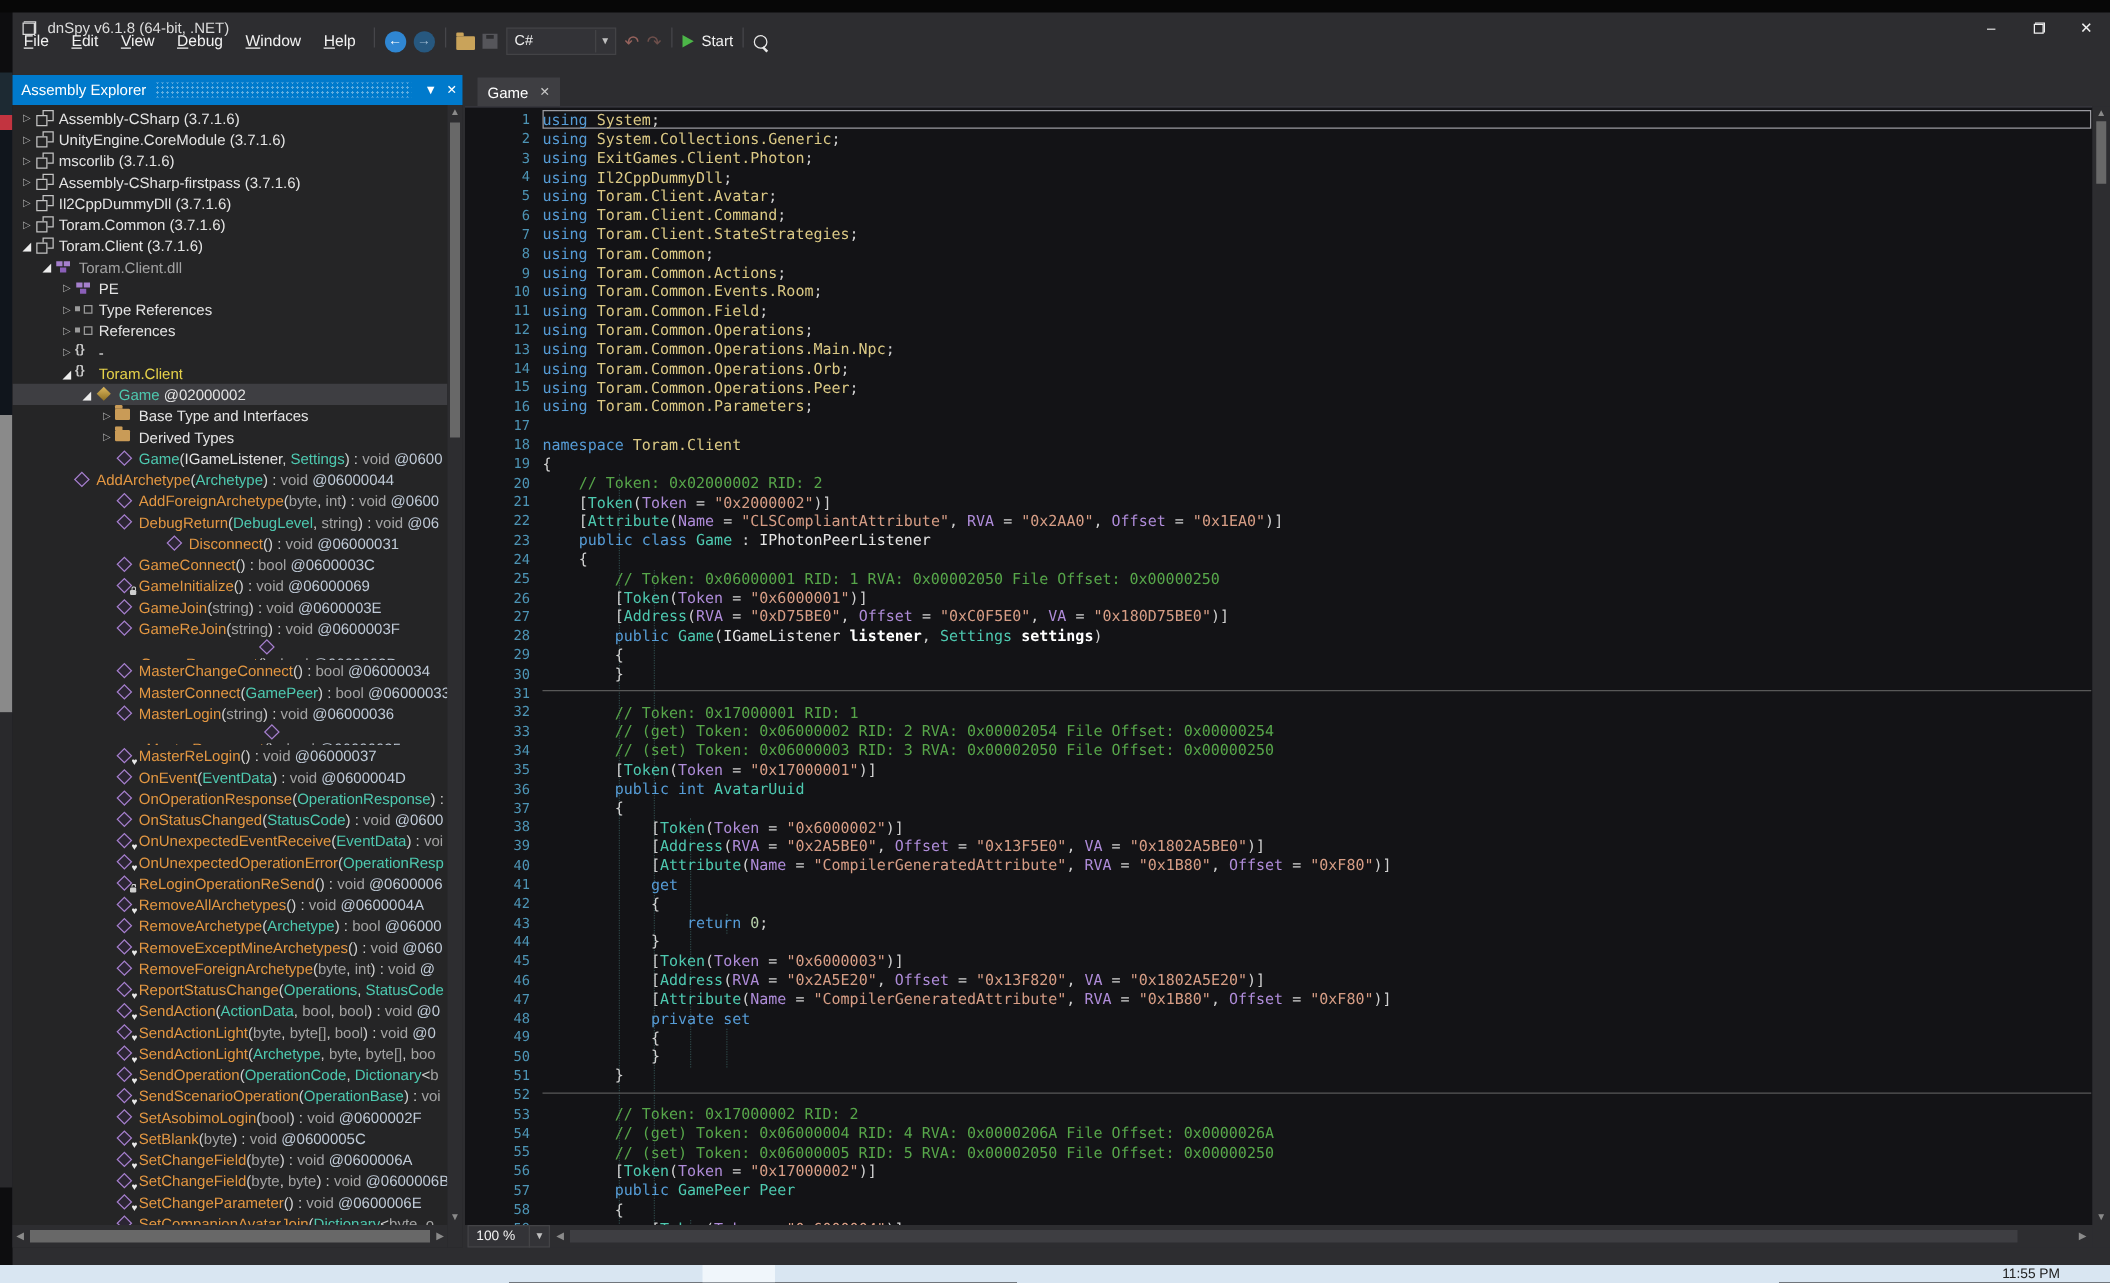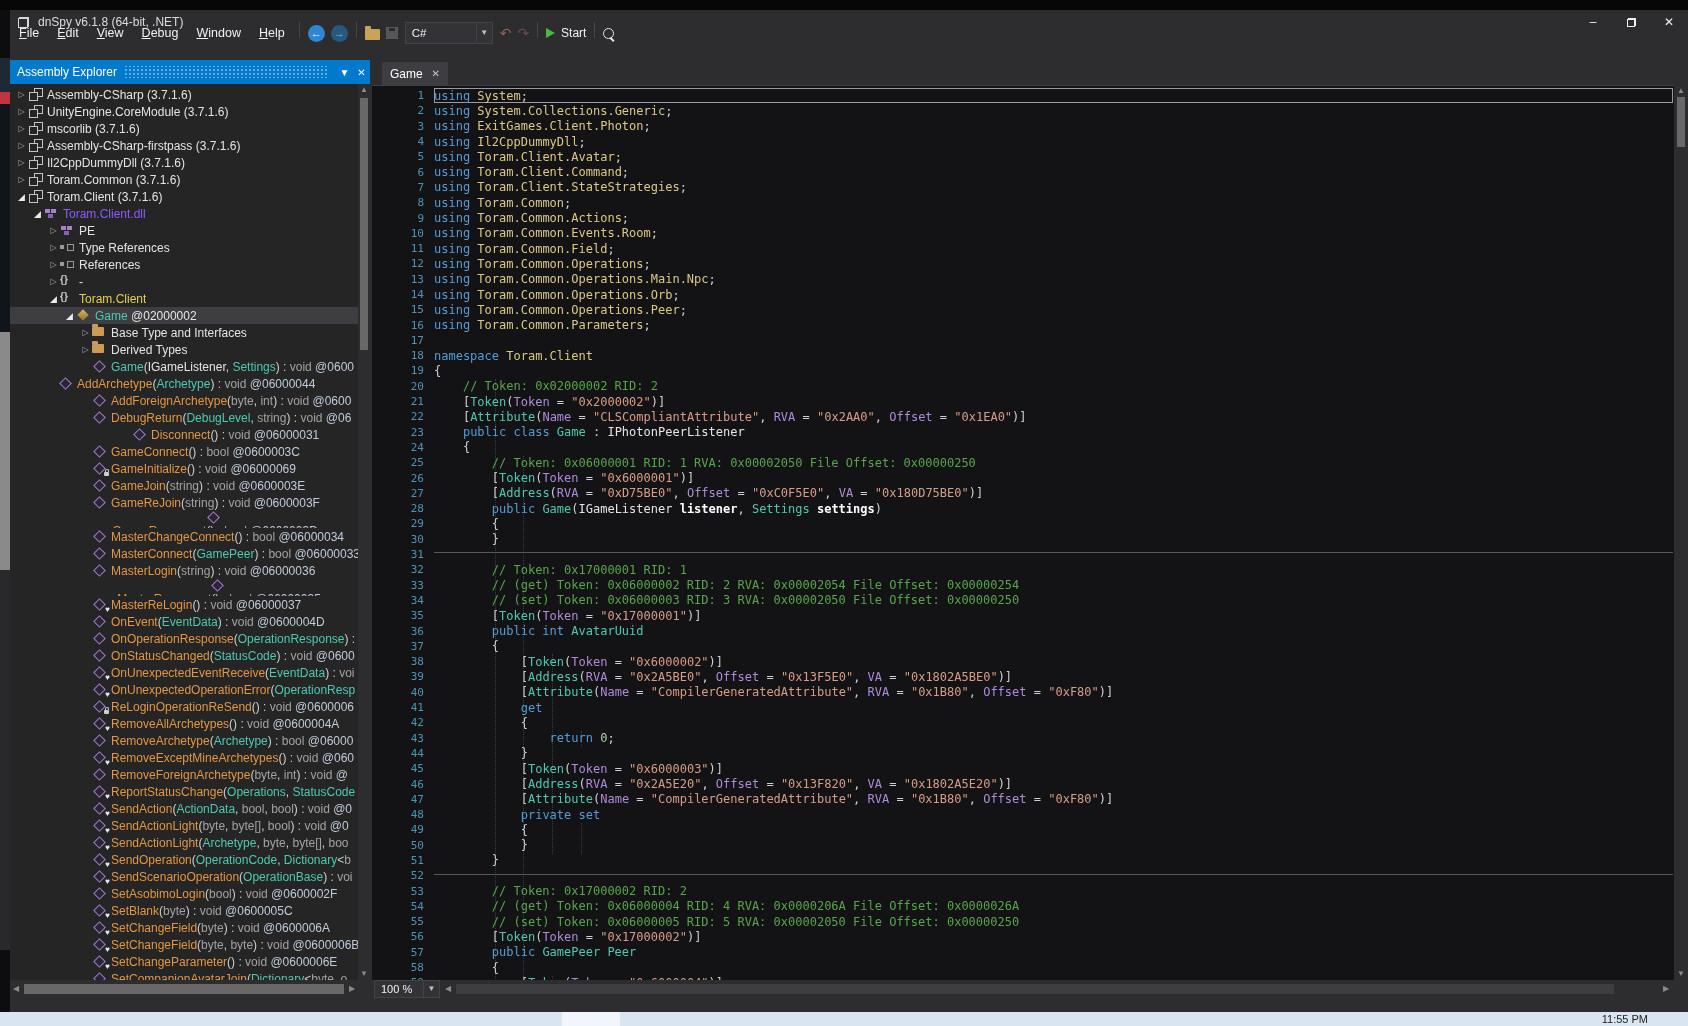--- a/index.html
+++ b/index.html
@@ -69,7 +69,7 @@
   .exp.e{color:#ededed;font-size:9px}
   .ti{width:15px;height:13px;flex:none;position:relative;margin:0 4px 0 1px}
   .tlabel{overflow:hidden;white-space:pre}
-  .tt-wt{color:#e4e4e4}.tt-vi{color:#8b5cf6}.tt-yl{color:#e6d24a}.tt-tl{color:#4ec9b0}
+  .tt-wt{color:#e4e4e4}.tt-vi{color:#a3a3a3}.tt-yl{color:#e6d24a}.tt-tl{color:#4ec9b0}
   .tt-or{color:#e39742}.tt-kw{color:#a3a3a3}.tt-ad{color:#c0cbd8}.tt-pl{color:#cfcfcf}
   
   .ic-asm i{position:absolute;width:7px;height:7px;border:1px solid #c4c4c4;background:#252526}

